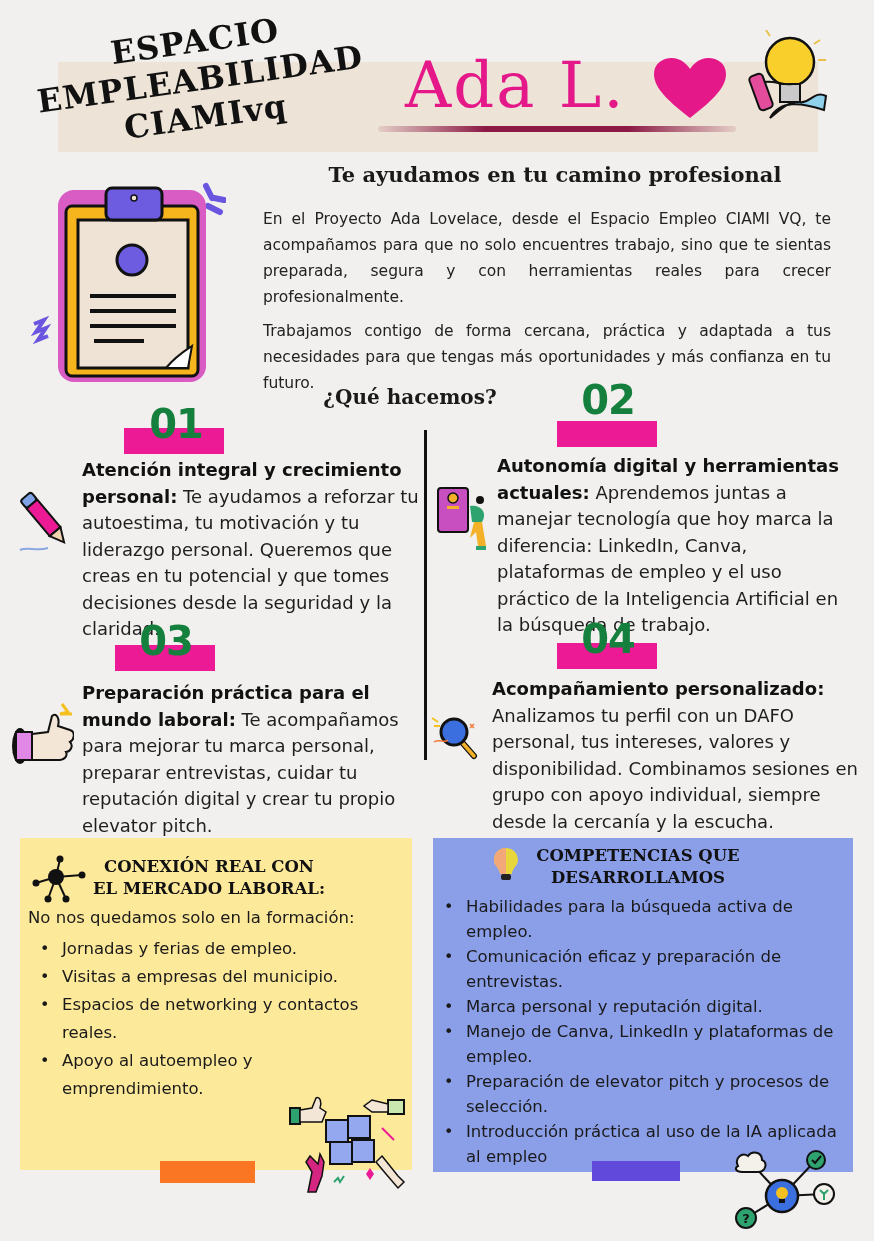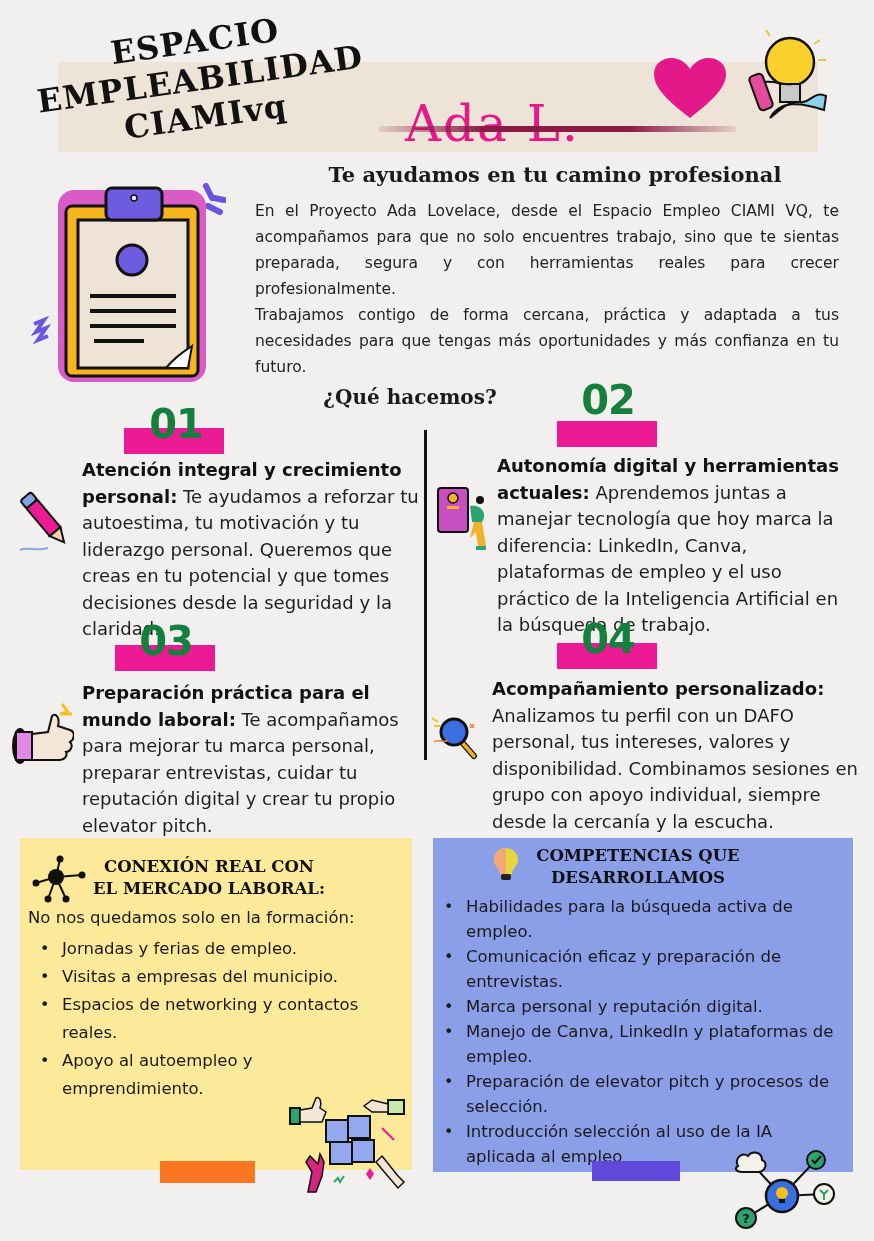--- a/index.html
+++ b/index.html
@@ -19,7 +19,7 @@
   .t1 { font-size: 32px; }
   .t2 { font-size: 32px; }
   .t3 { font-size: 32px; }
-  .ada-logo { left: 405px; top: 40px; height: 90px; font-family: "DejaVu Serif", serif; font-size: 50px; color: #e5188a; line-height: 90px; letter-spacing: 2px; margin-top: 39px; }
+  .ada-logo { left: 405px; top: 40px; height: 90px; font-family: "DejaVu Serif", serif; font-size: 64px; color: #e5188a; line-height: 90px; letter-spacing: 2px; }
   .ada-underline { left: 378px; top: 126px; width: 358px; height: 6px; border-radius: 3px; background: linear-gradient(90deg, rgba(150,30,70,0.1), #8c1a45 30%, #8c1a45 70%, rgba(150,30,70,0.1)); }
   .heart { left: 654px; top: 58px; width: 72px; height: 62px; }
   .bulb { left: 740px; top: 30px; width: 88px; height: 98px; }

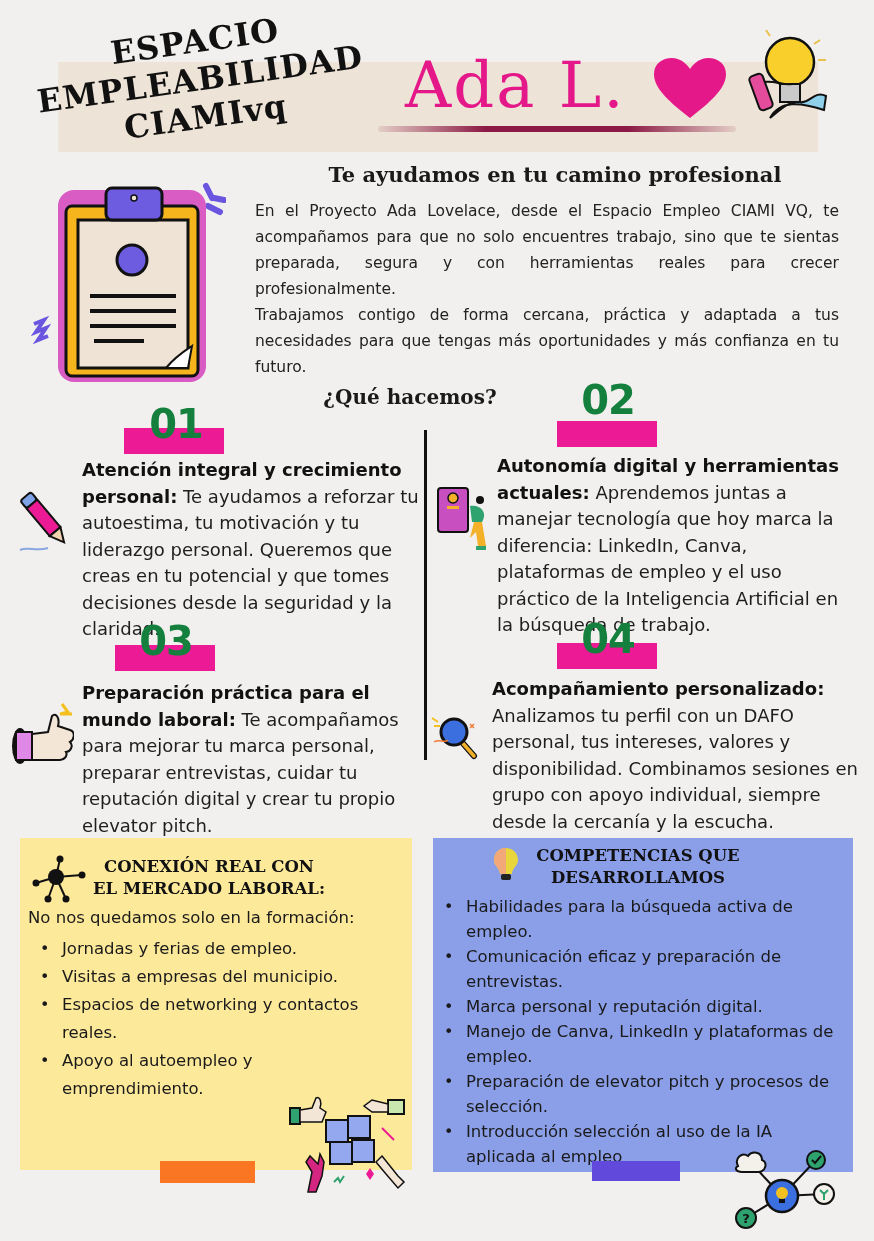--- a/index.html
+++ b/index.html
@@ -28,7 +28,7 @@
   .clipboard { left: 26px; top: 178px; width: 200px; height: 205px; }
   .intro-heading { left: 255px; top: 162px; width: 600px; text-align: center; font-family: "DejaVu Serif", serif; font-weight: 900; font-size: 21px; }
   .intro-text { left: 255px; top: 198px; width: 584px; font-size: 15.5px; line-height: 26px; text-align: justify; color: #222; }
-  .intro-text p { margin: 0; }
+  .intro-text p { margin: 8px; }
 
   .section-heading { left: 300px; top: 385px; width: 220px; text-align: center; font-family: "DejaVu Serif", serif; font-weight: 900; font-size: 20px; }
   .divider { left: 424px; top: 430px; width: 3px; height: 330px; background: #111; }

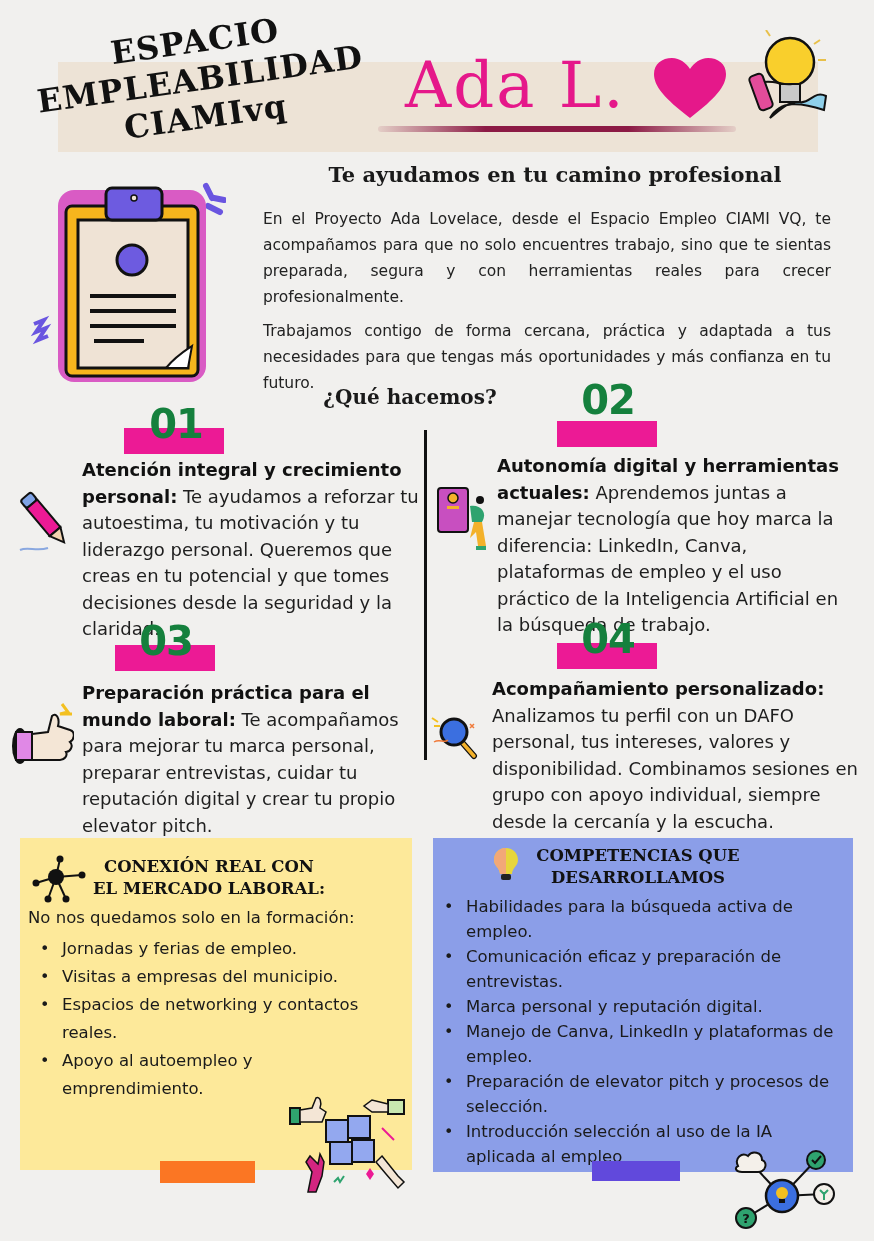--- a/index.html
+++ b/index.html
@@ -215,7 +215,7 @@
   <li>Marca personal y reputación digital.</li>
   <li>Manejo de Canva, LinkedIn y plataformas de empleo.</li>
   <li>Preparación de elevator pitch y procesos de selección.</li>
-  <li>Introducción selección al uso de la IA aplicada al empleo</li>
+  <li>Introducción práctica al uso de la IA aplicada al empleo</li>
 </ul>
 <div class="abs tape-purple"></div>
 <svg class="abs" style="left:732px; top:1150px; width:110px; height:84px;" viewBox="0 0 110 84">

